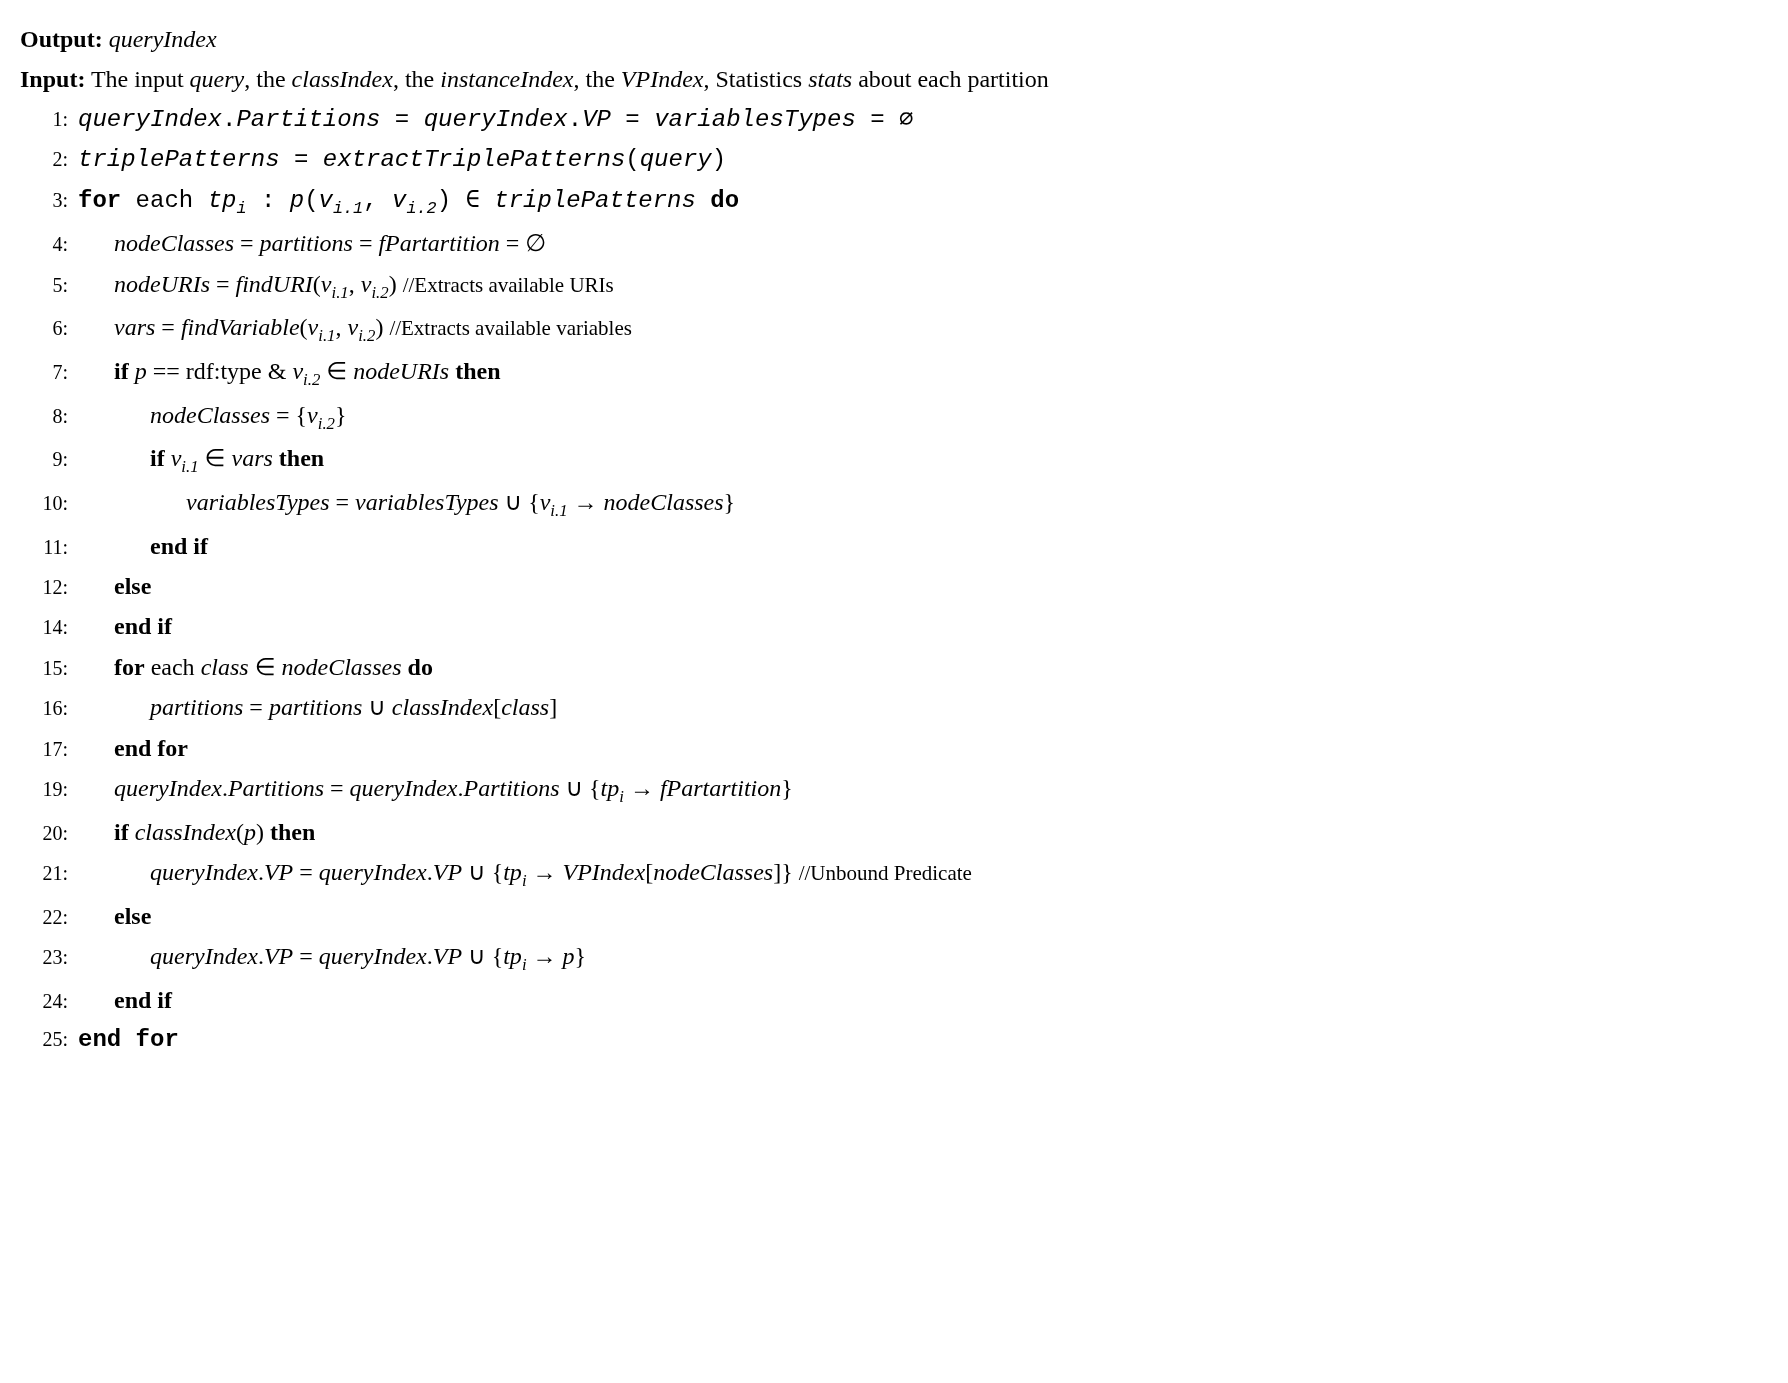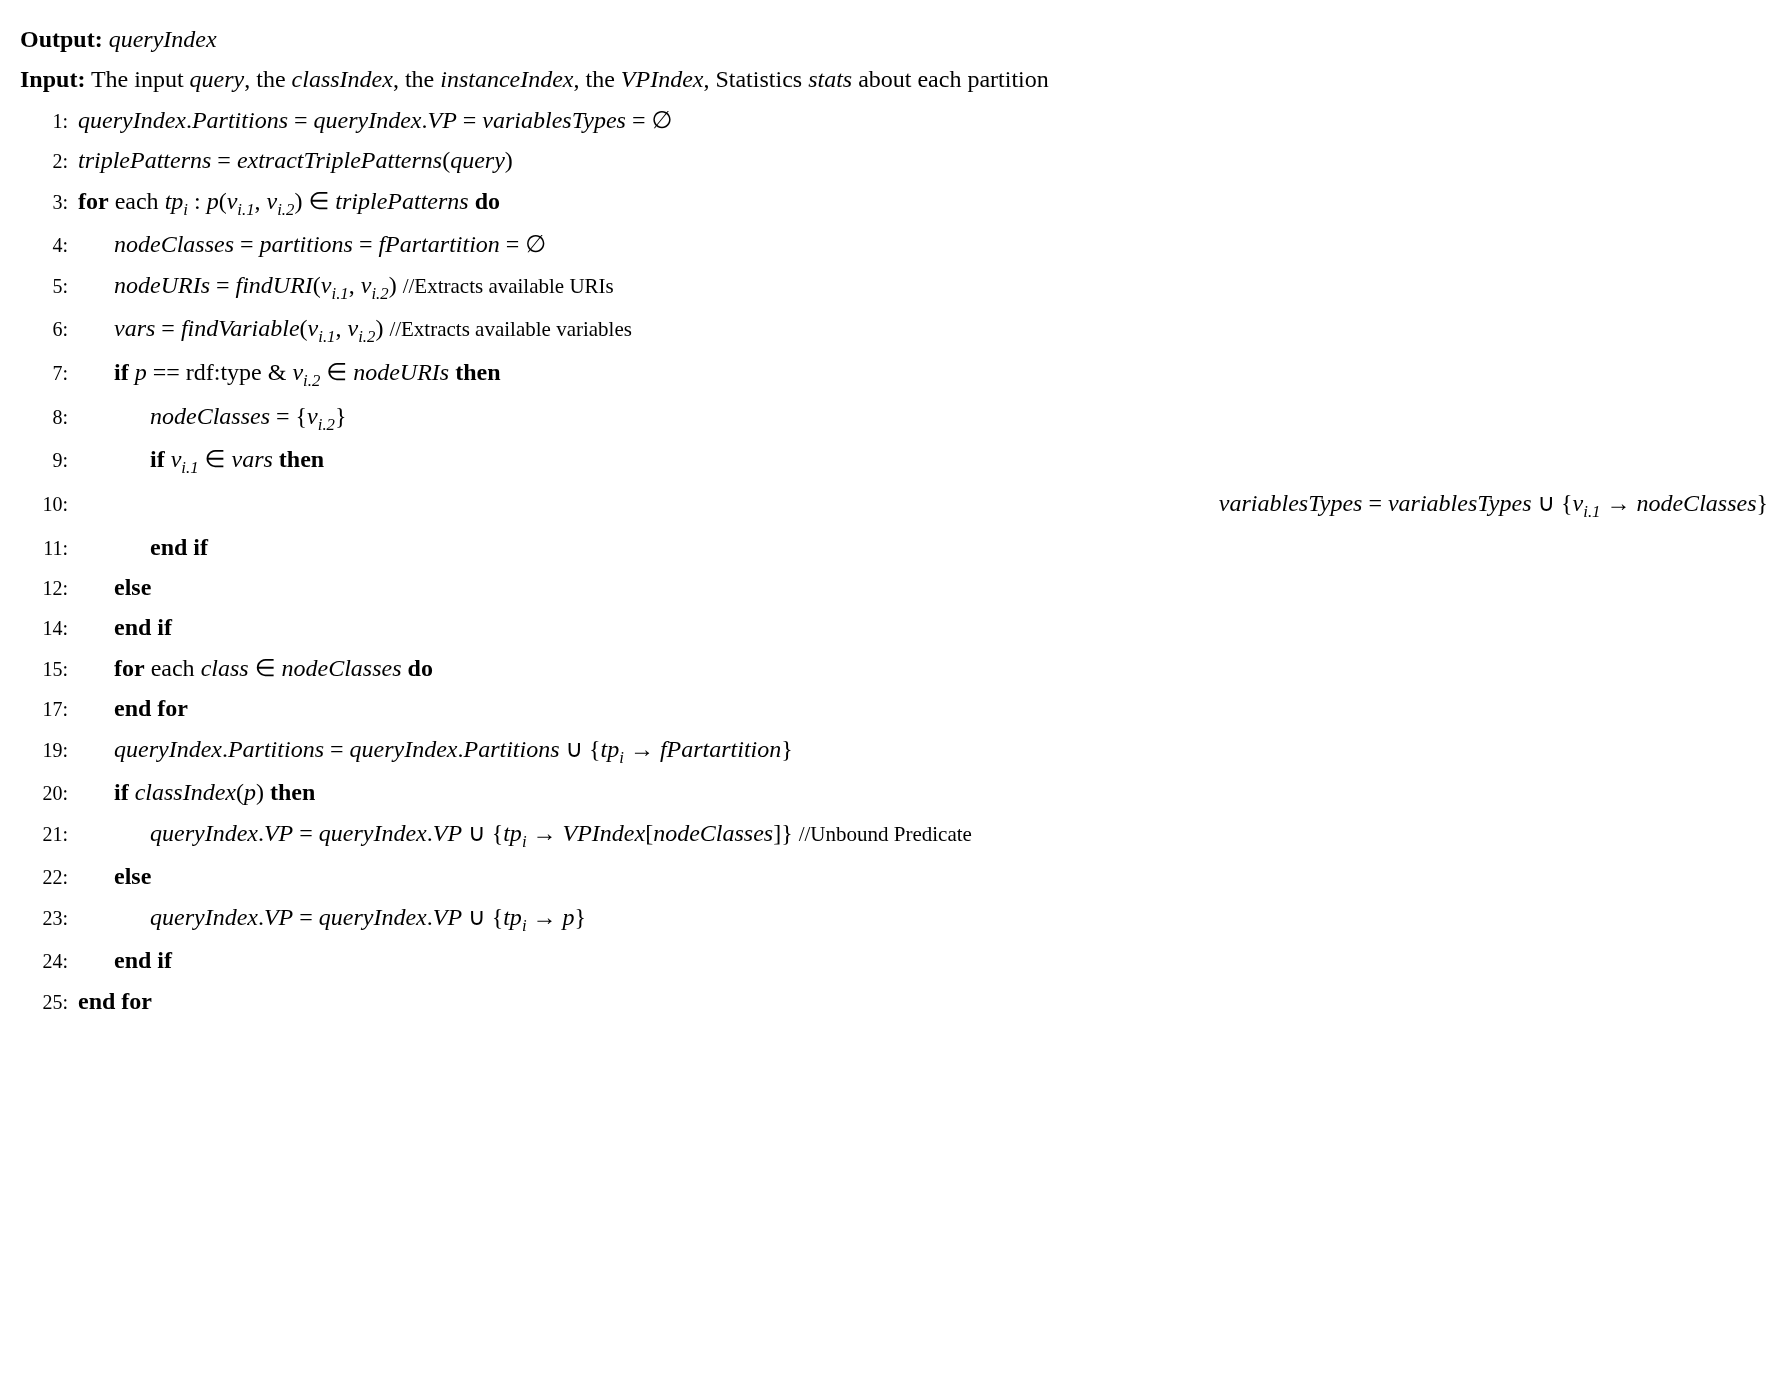--- a/index.html
+++ b/index.html
@@ -31,7 +31,7 @@
   .content {
     flex: 1;
   }
-  .indent-1 { padding-left: 0px; }
+  .indent-1 { padding-left: 0px; font-family: Liberation Mono, monospace; }
   .indent-2 { padding-left: 36px; }
   .indent-3 { padding-left: 72px; }
   .indent-4 { padding-left: 108px; text-align: right; }

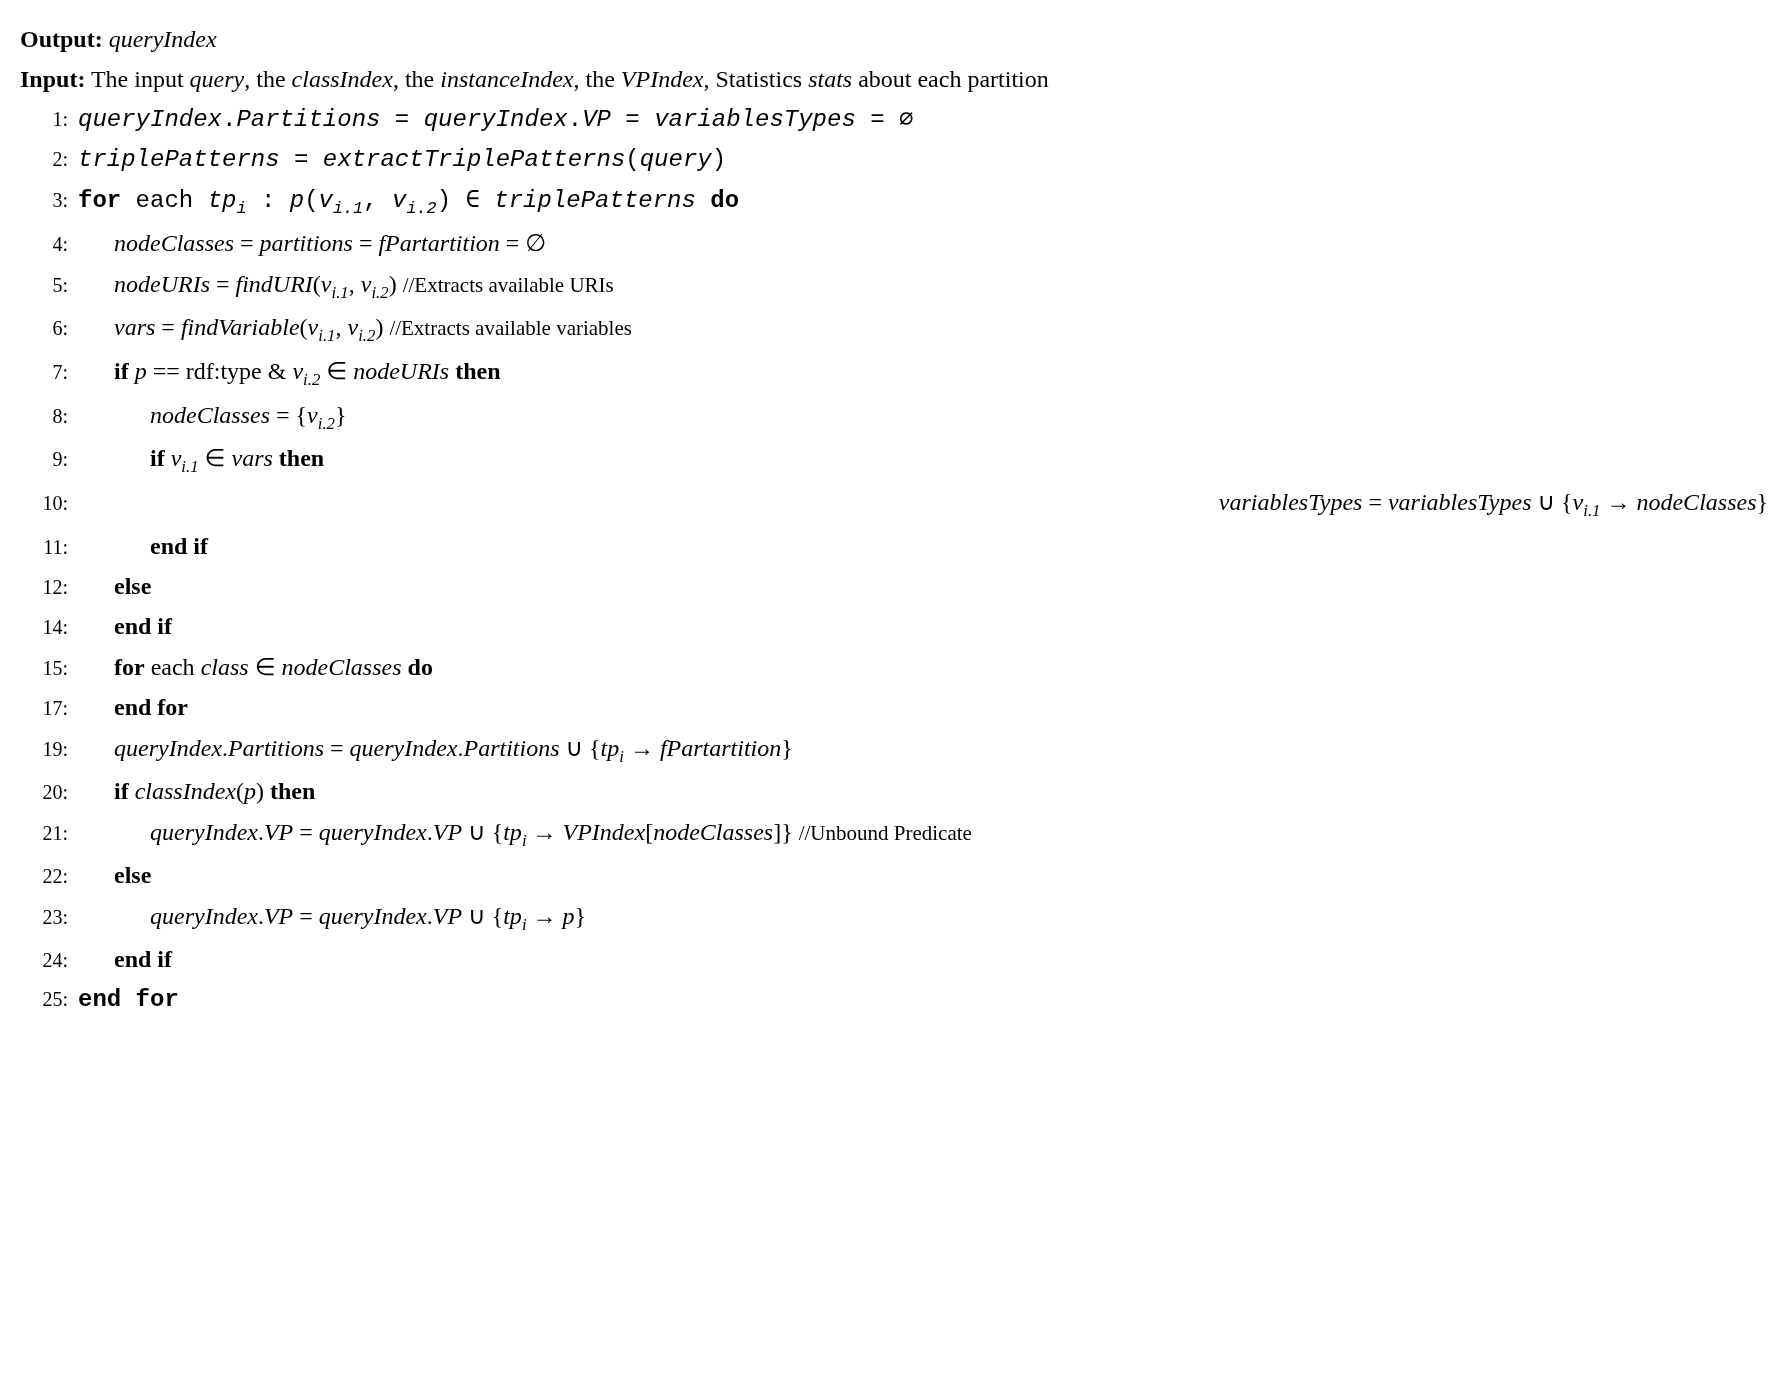--- a/index.html
+++ b/index.html
@@ -34,7 +34,7 @@
   .indent-1 { padding-left: 0px; font-family: Liberation Mono, monospace; }
   .indent-2 { padding-left: 36px; }
   .indent-3 { padding-left: 72px; }
-  .indent-4 { padding-left: 108px; text-align: right; }
+  .indent-4 { padding-left: 108px; }
   .bold { font-weight: bold; }
   .italic { font-style: italic; }
   .comment { font-size: 21px; font-style: normal; }

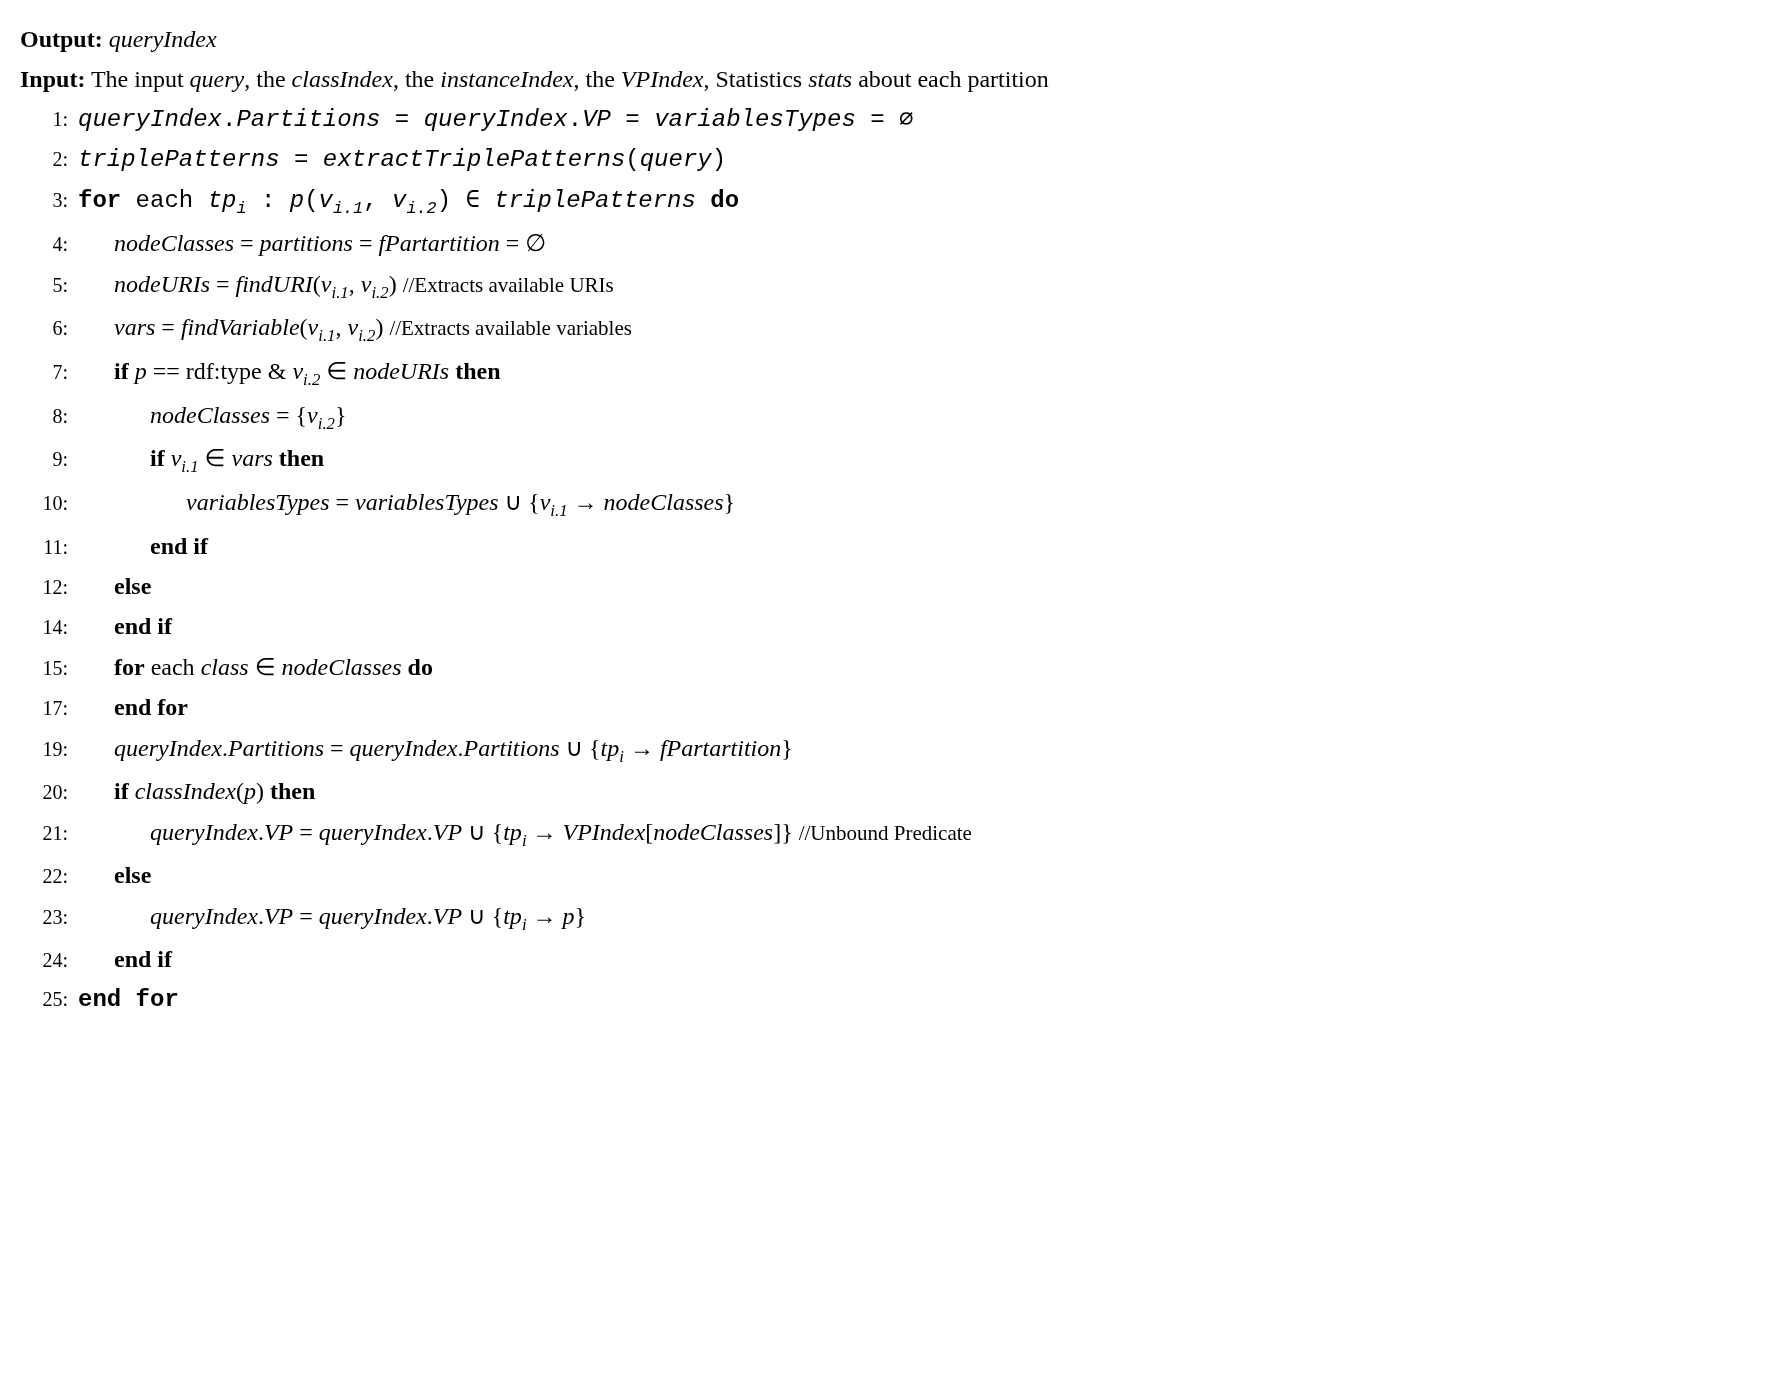--- a/index.html
+++ b/index.html
@@ -154,6 +154,12 @@
     </div>
   </div>
 
+  <div class="algo-line">
+    <div class="line-num">16:</div>
+    <div class="content indent-3">
+      <span class="italic">partitions</span><span> = </span><span class="italic">partitions</span><span> ∪ </span><span class="italic">classIndex</span><span>[</span><span class="italic">class</span><span>]</span>
+    </div>
+  </div>
 
   <div class="algo-line">
     <div class="line-num">17:</div>

